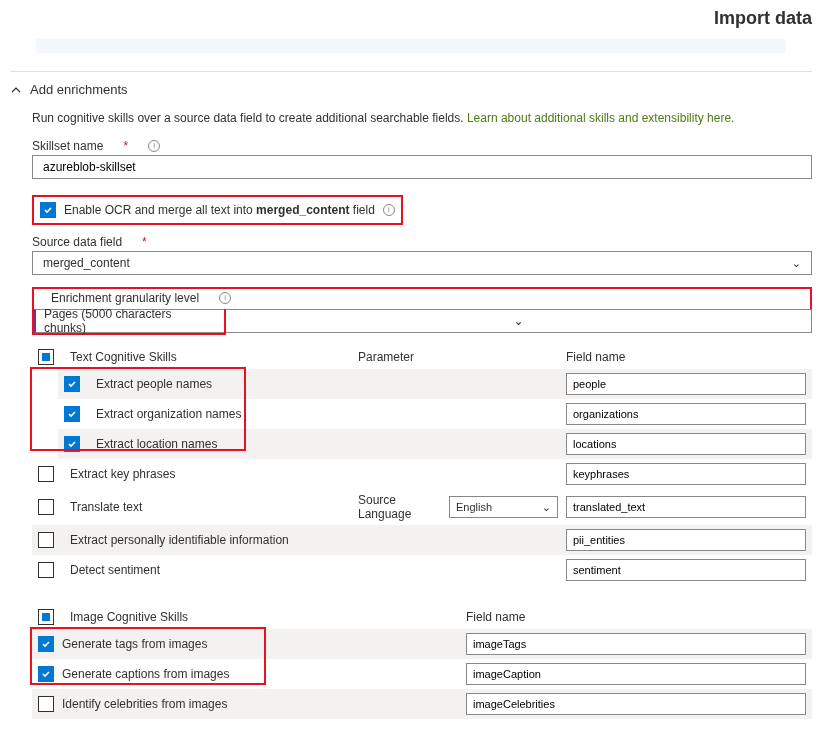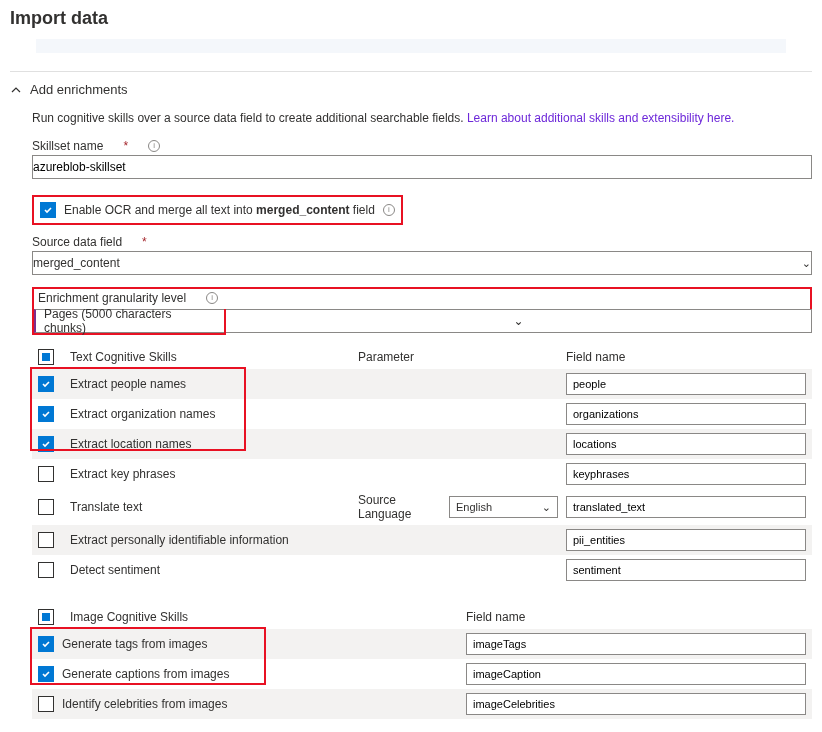--- a/index.html
+++ b/index.html
@@ -15,6 +15,7 @@
     font-size: 18px;
     font-weight: 600;
     padding: 8px 10px 6px 10px;
+    text-align: right;
   }
   .gray-bar {
     background: #f4f7fb;

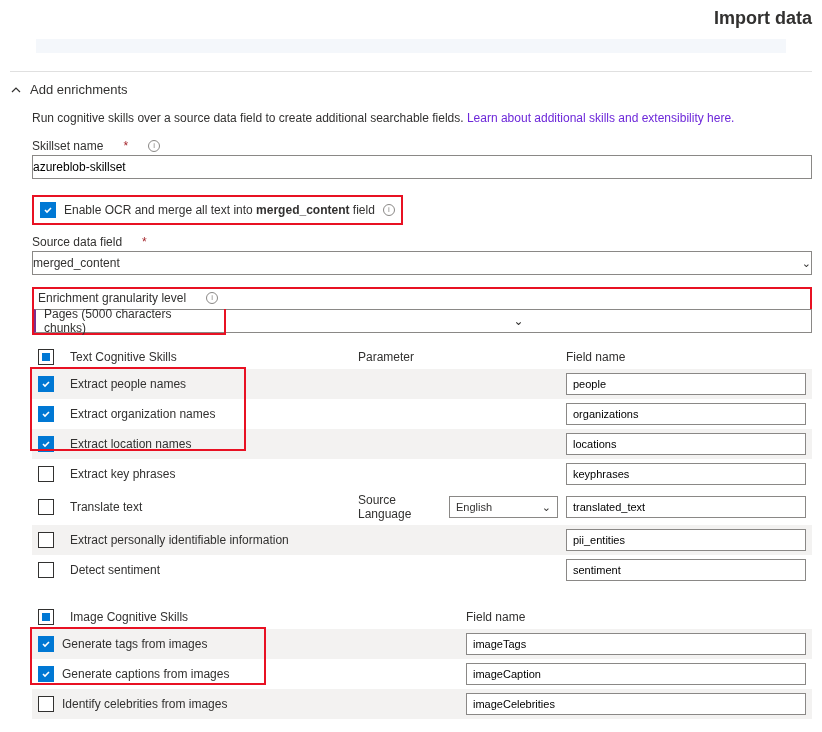--- a/index.html
+++ b/index.html
@@ -49,7 +49,7 @@
     color: #323130;
     margin: 4px 0 14px 0;
   }
-  .description a { color: #6d28d9; text-decoration: none; }
+  .description a { color: #4d7c0f; text-decoration: none; }
   .label {
     font-size: 12px;
     color: #323130;

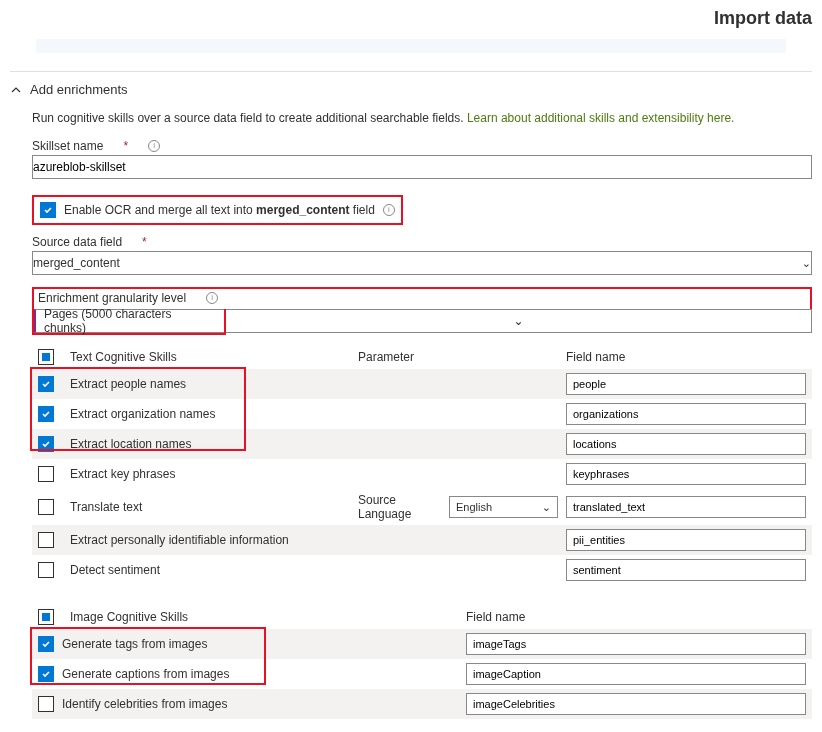--- a/index.html
+++ b/index.html
@@ -73,7 +73,7 @@
   .text-input, .select {
     width: 100%;
     border: 1px solid #8a8886;
-    padding: 4px 0;
+    padding: 4px 10px;
     font-size: 12px;
     font-family: inherit;
     height: 24px;

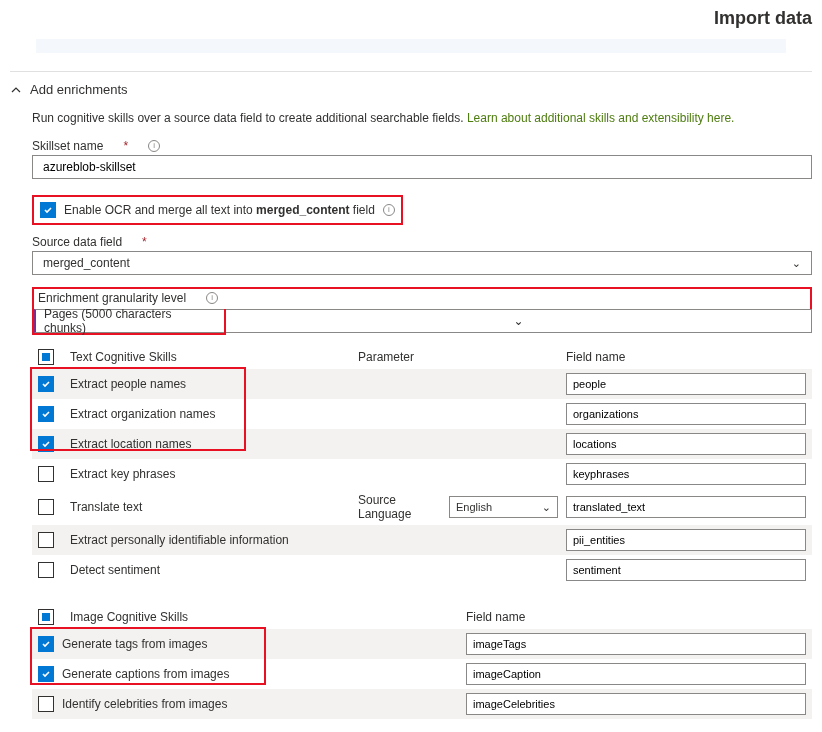--- a/index.html
+++ b/index.html
@@ -118,7 +118,7 @@
   }
   .highlight-red-block {
     border: 2px solid #e81123;
-    padding: 2px 4px;
+    padding: 2px 17px;
     margin-bottom: 8px;
   }
   .highlight-red-group {

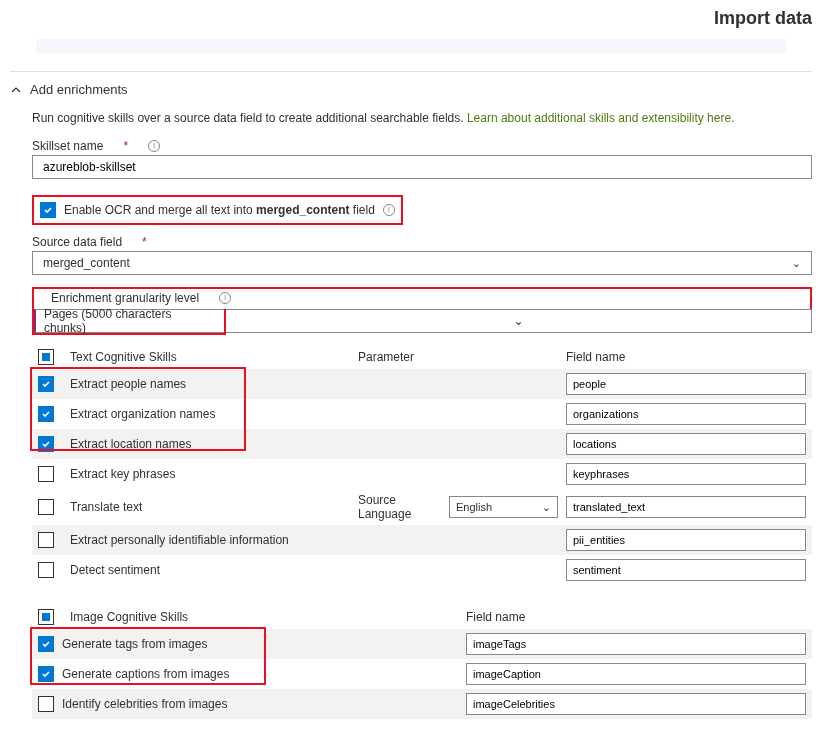--- a/index.html
+++ b/index.html
@@ -289,7 +289,7 @@
       <span>Field name</span>
     </div>
 
-    <div style="position:relative;">
+    <div style="position:relative;padding-left:26px;">
       <div class="highlight-red-group" style="position:absolute; left:-2px; top:-2px; width:216px; height:84px; pointer-events:none;"></div>
 
       <div class="skill-row alt">

